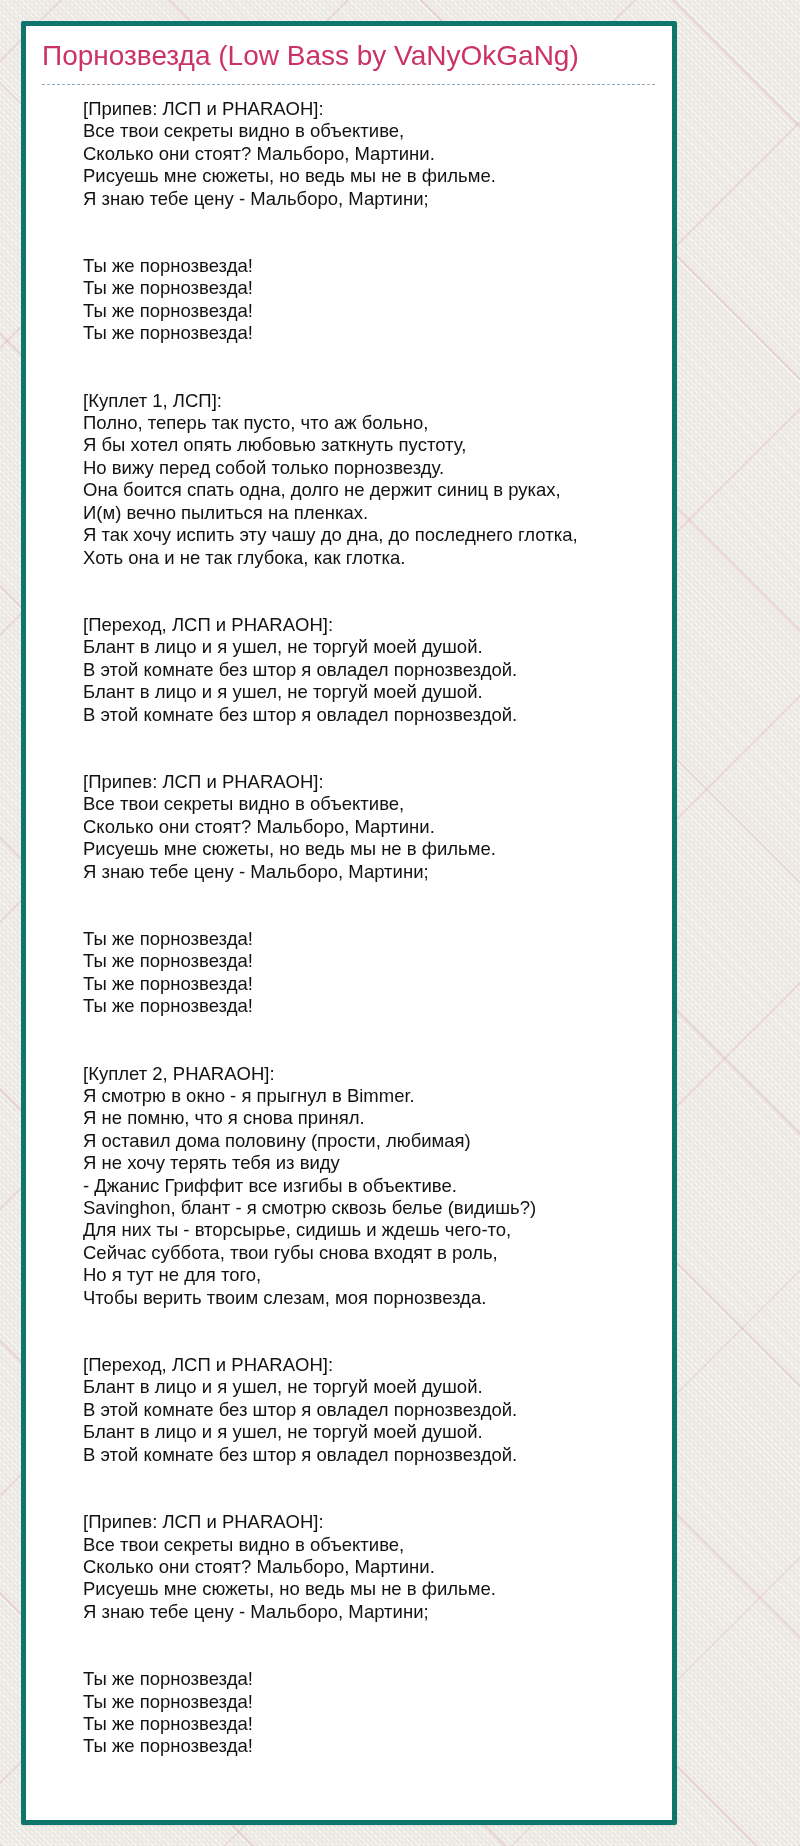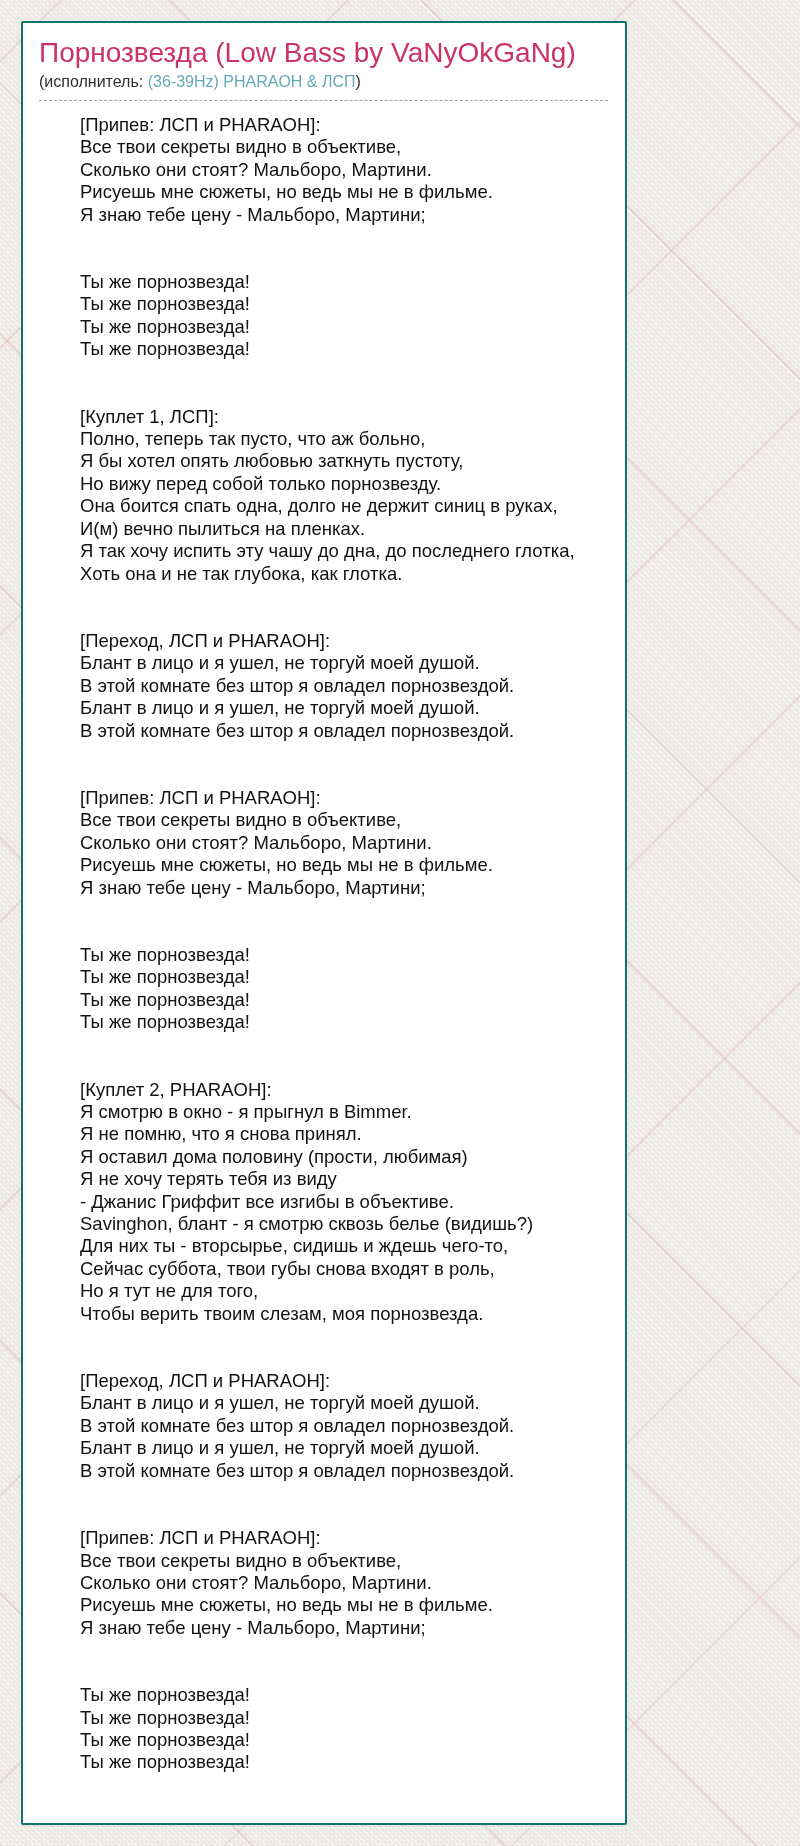--- a/index.html
+++ b/index.html
@@ -21,11 +21,11 @@
     position: absolute;
     left: 21px;
     top: 21px;
-    width: 606px;
+    width: 656px;
     height: 1804px;
     box-sizing: border-box;
     background: #ffffff;
-    border: 2px solid #0f766e;
+    border: 5px solid #0f766e;
     border-radius: 2px;
     box-shadow: 0 1px 2px rgba(0,0,0,0.06);
     padding: 13px 17px 20px 16px;

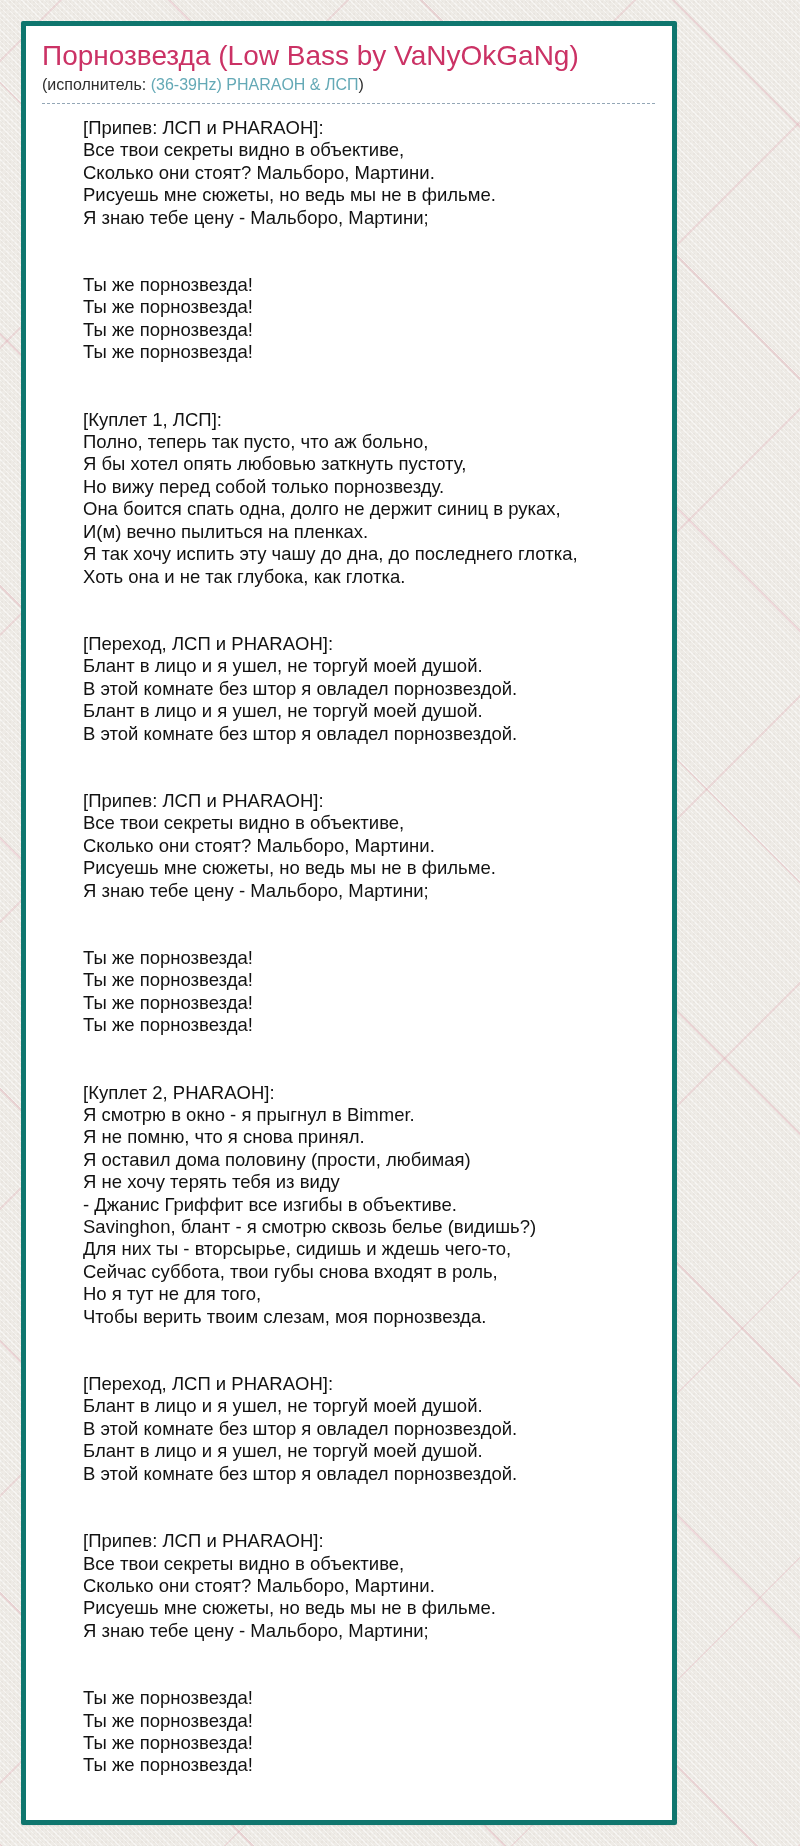--- a/index.html
+++ b/index.html
@@ -71,7 +71,6 @@
 <div class="card">
   <div class="song-header">
     <h1 class="song-title">Порнозвезда (Low Bass by VaNyOkGaNg)</h1>
-    <div class="artist-line"><span>(исполнитель: </span><a href="#">(36-39Hz) PHARAOH &amp; ЛСП</a><span>)</span></div>
   </div>
   <div class="lyrics">
       <p class="stanza">[Припев: ЛСП и PHARAOH]:<br>Все твои секреты видно в объективе,<br>Сколько они стоят? Мальборо, Мартини.<br>Рисуешь мне сюжеты, но ведь мы не в фильме.<br>Я знаю тебе цену - Мальборо, Мартини;</p>

